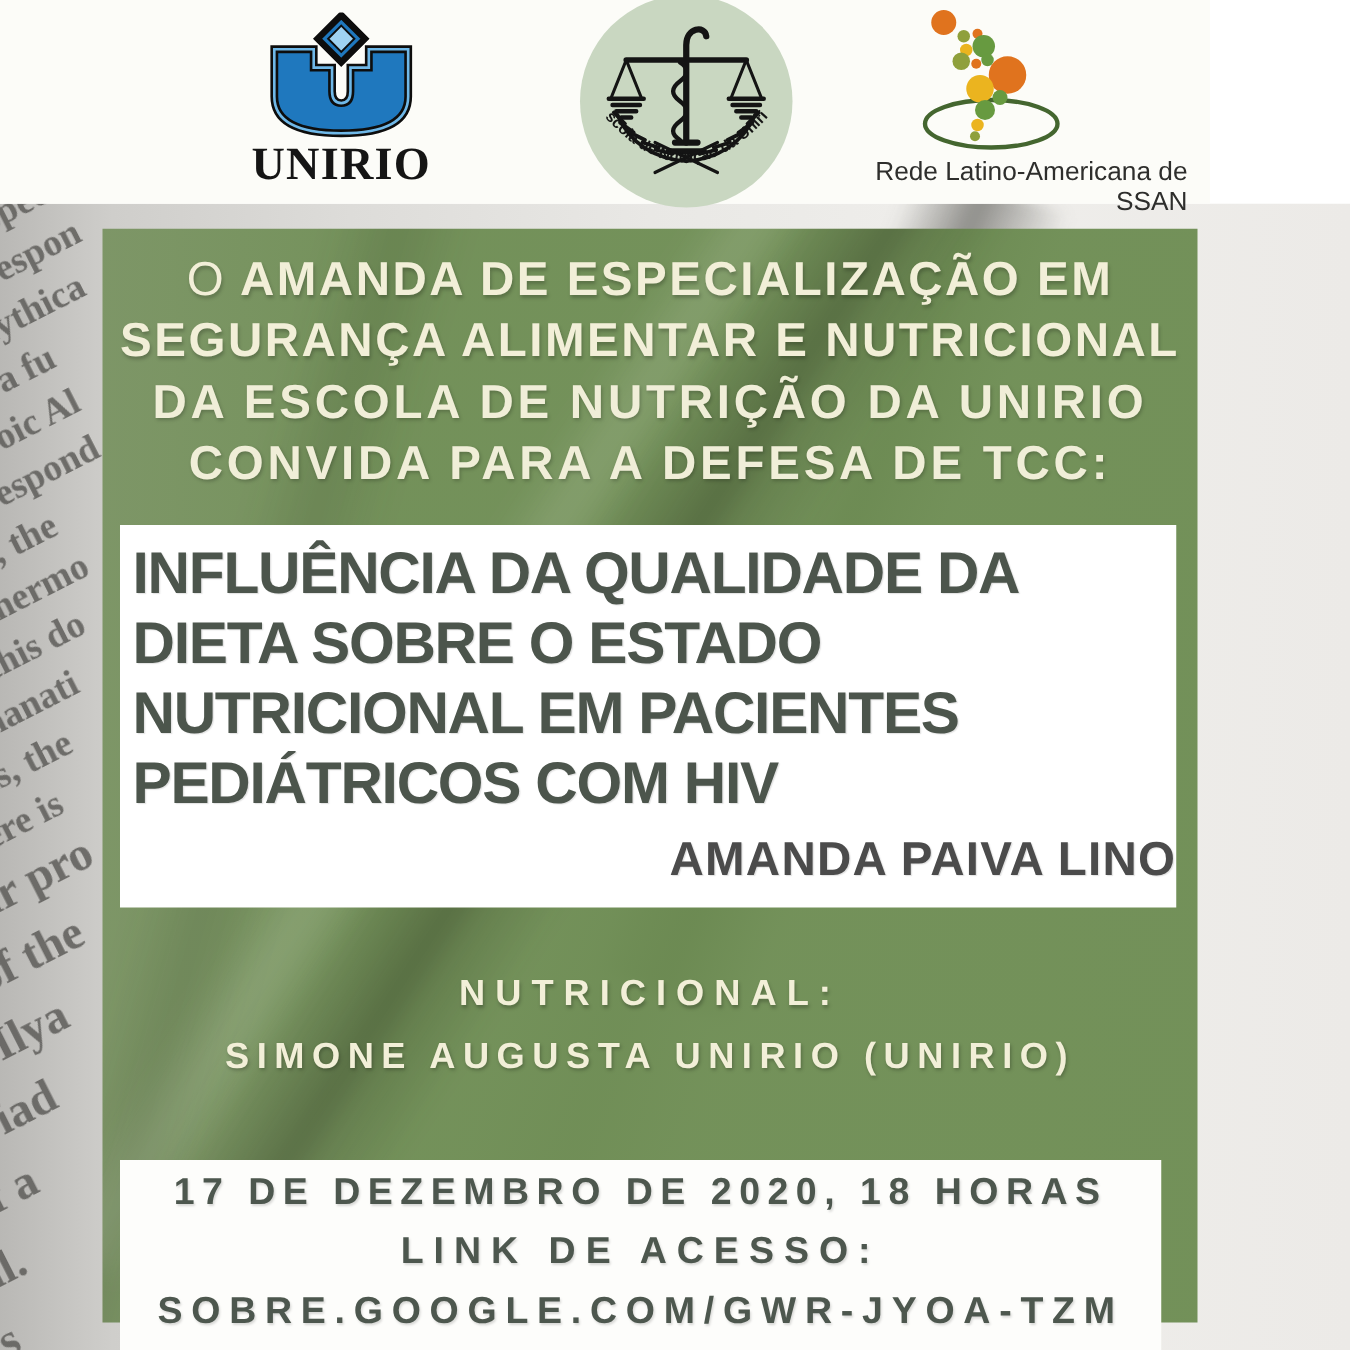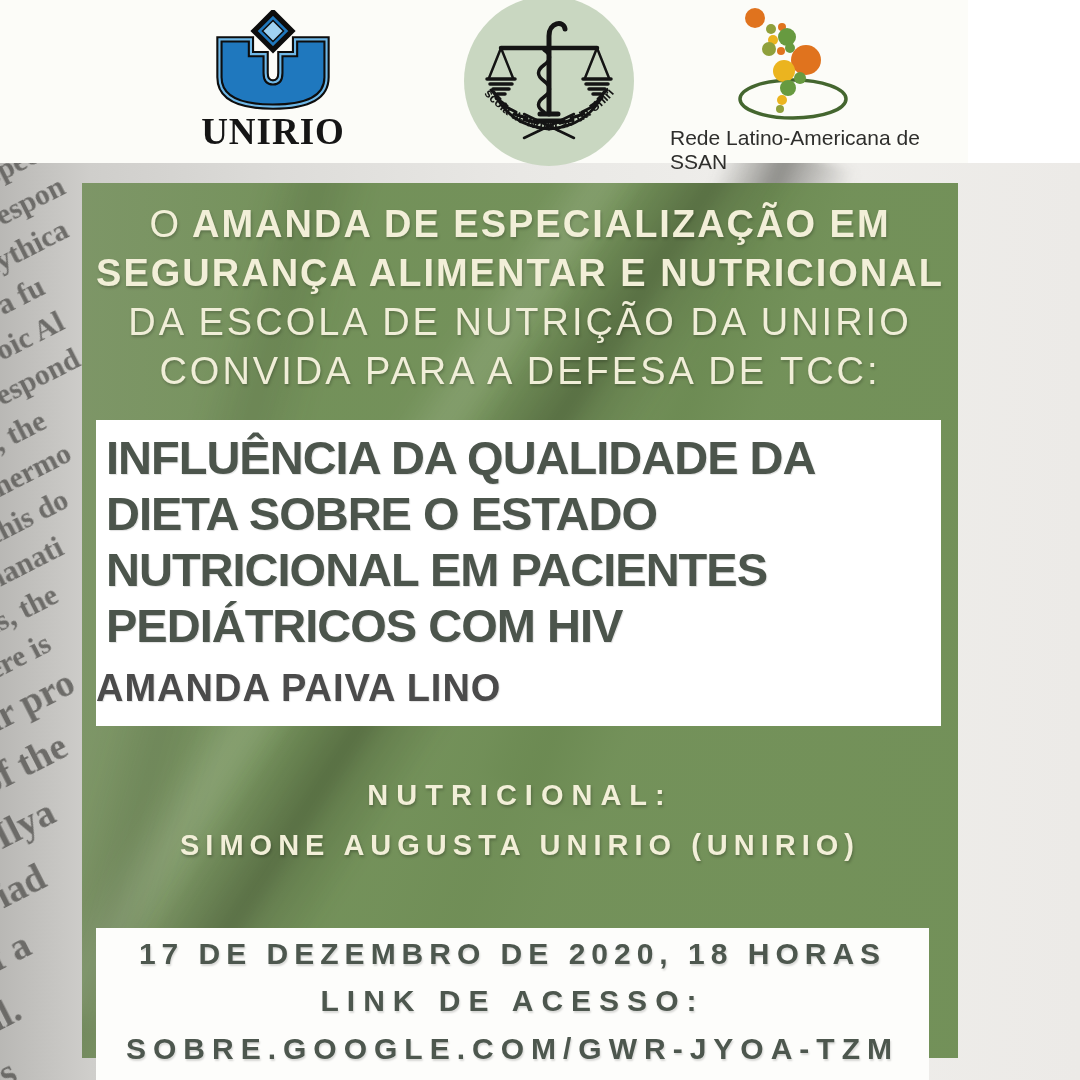--- a/index.html
+++ b/index.html
@@ -30,7 +30,7 @@
   .logo-school{position:absolute;left:464px;top:-4px;width:170px;height:170px;border-radius:50%;
     background:#c9d7c1;overflow:hidden;}
   .logo-ssan{position:absolute;left:670px;top:4px;width:280px;height:155px;}
-  .ssan-word{position:absolute;left:0;top:122px;width:280px;text-align:left;
+  .ssan-word{position:absolute;left:0;top:122px;width:280px;text-align:right;
     font-size:21px;color:#2e2e2c;letter-spacing:0px;}
   
   .green{position:absolute;left:82px;top:183px;width:876px;height:875px;overflow:hidden;

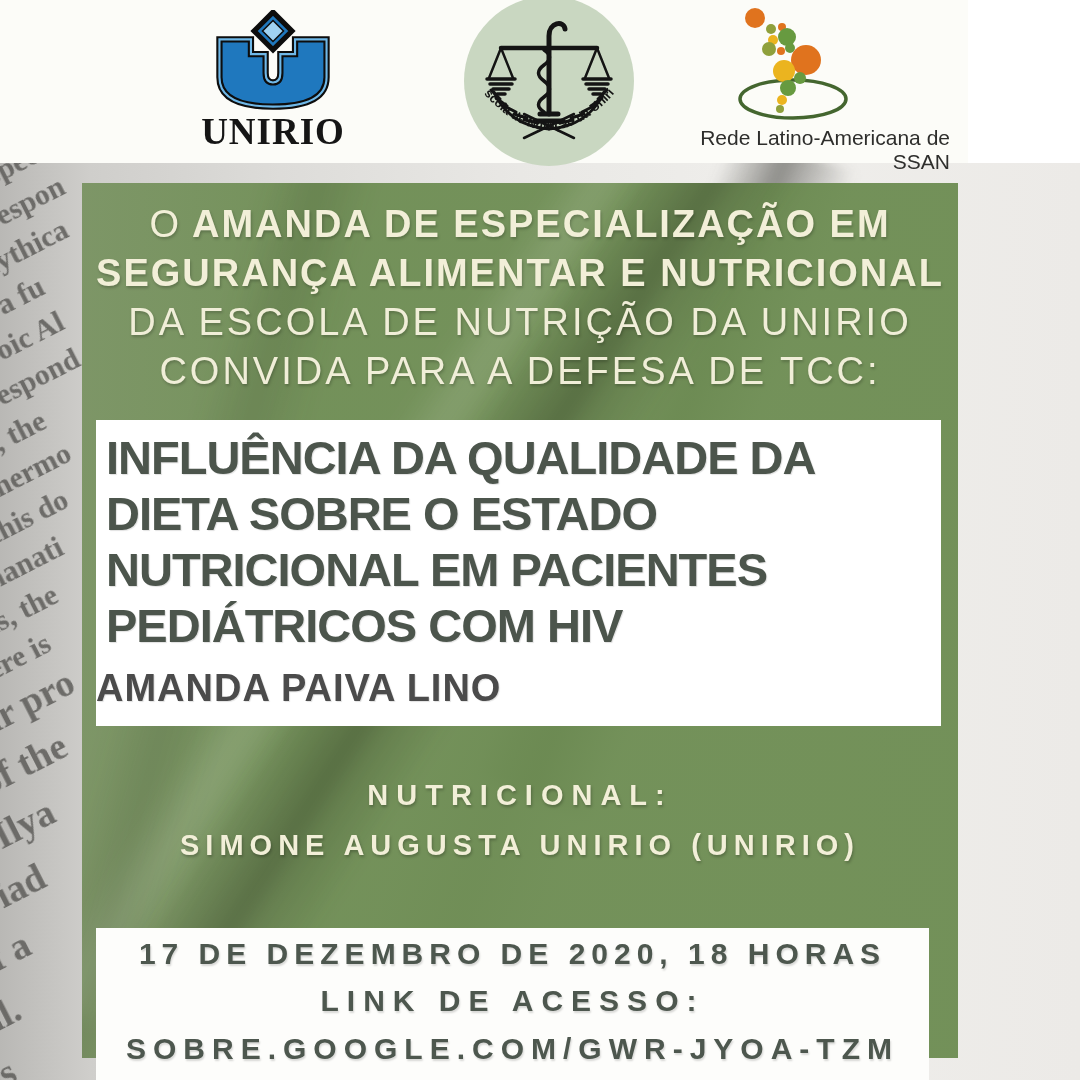--- a/index.html
+++ b/index.html
@@ -45,7 +45,7 @@
     color:#f2efd8;line-height:49px;font-size:38px;letter-spacing:2px;
     text-shadow:1px 2px 3px rgba(0,0,0,.22);}
   .invite .bold{font-weight:bold;}
-  .invite .light{font-weight:normal;letter-spacing:3px;color:#f0eed8;}
+  .invite .light{font-weight:bold;letter-spacing:3px;color:#f0eed8;}
   .invite .prefix{font-weight:normal;margin-right:11px;}
   
   .titlebox{position:absolute;left:96px;top:420px;width:845px;height:306px;background:#ffffff;}

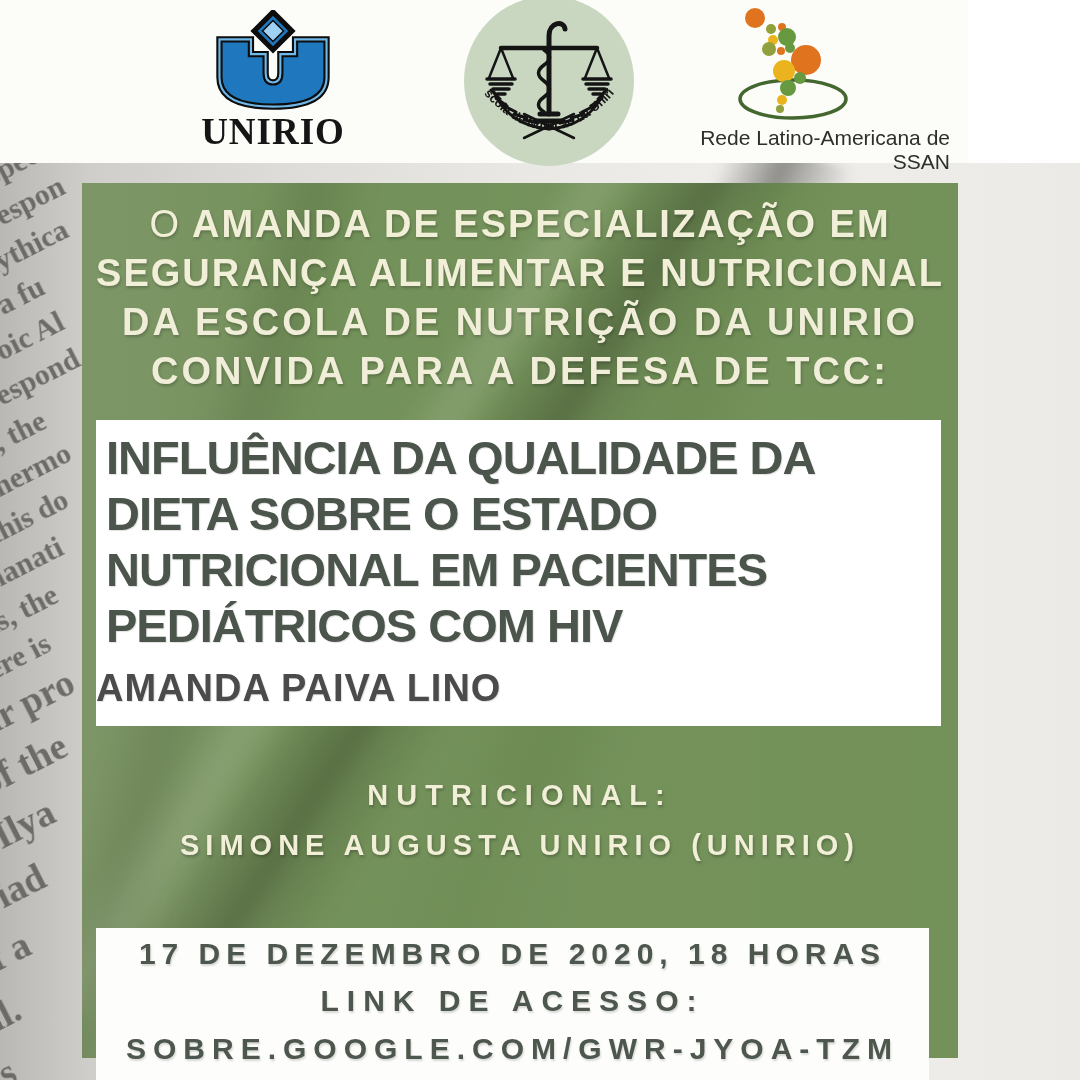--- a/index.html
+++ b/index.html
@@ -52,7 +52,7 @@
   .thesis-title{position:absolute;left:10px;top:10px;width:825px;white-space:pre-line;
     font-weight:bold;font-size:47px;line-height:56px;letter-spacing:-1px;color:#4c554c;
     text-shadow:1px 1px 1px rgba(0,0,0,.12);}
-  .author{position:absolute;left:0;bottom:16px;width:845px;text-align:left;
+  .author{position:absolute;left:0;bottom:16px;width:845px;text-align:right;
     font-weight:bold;font-size:38px;letter-spacing:1px;color:#4b4b4b;
     text-shadow:1px 1px 1px rgba(0,0,0,.12);}
   

